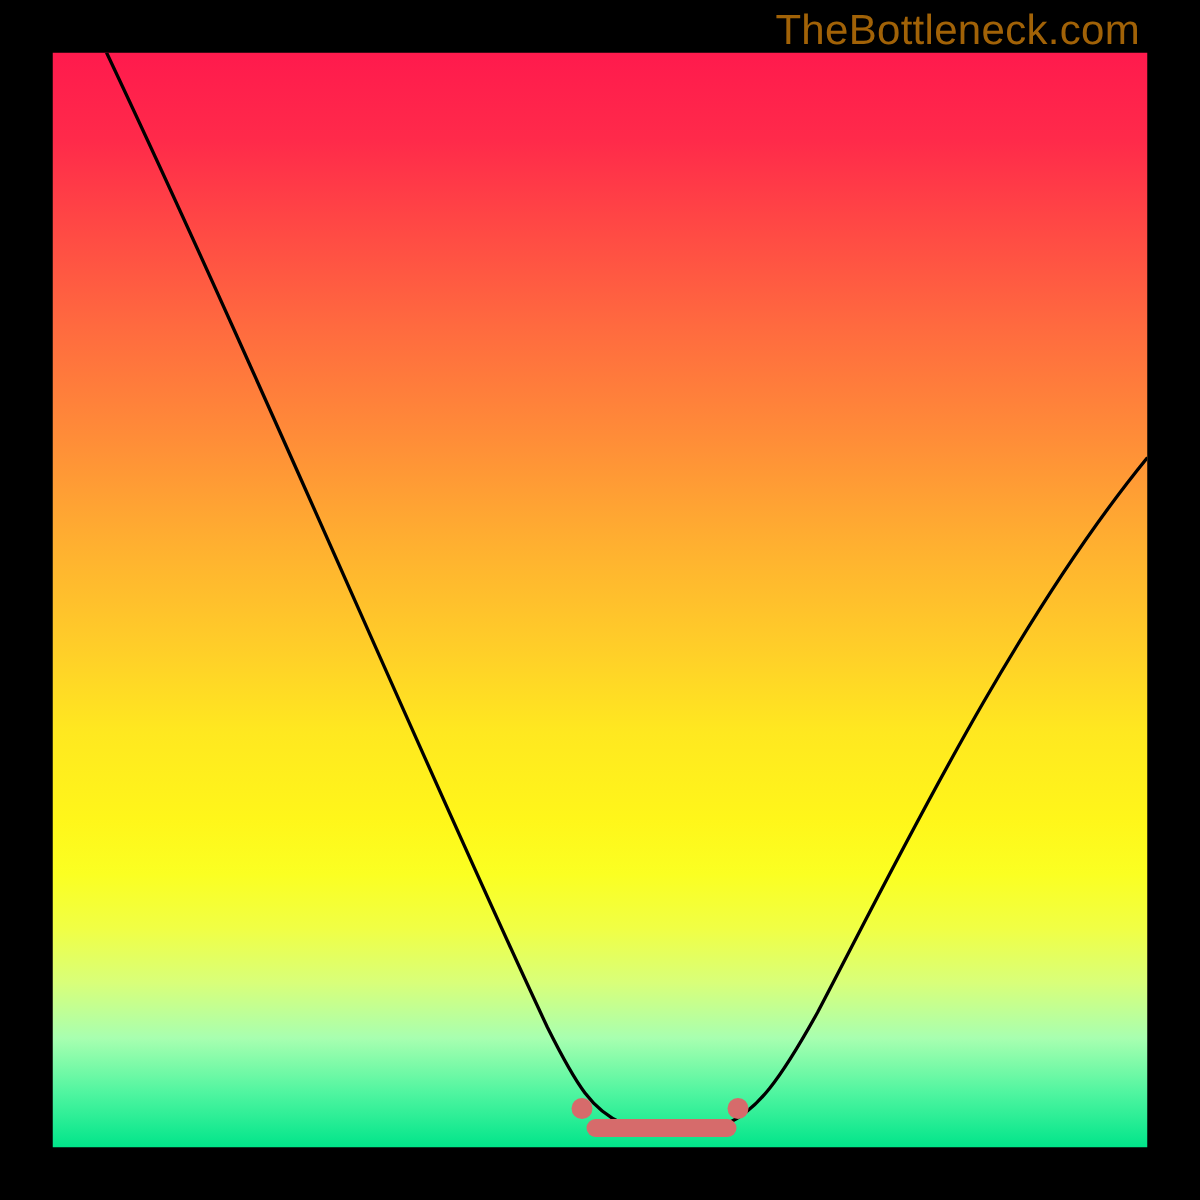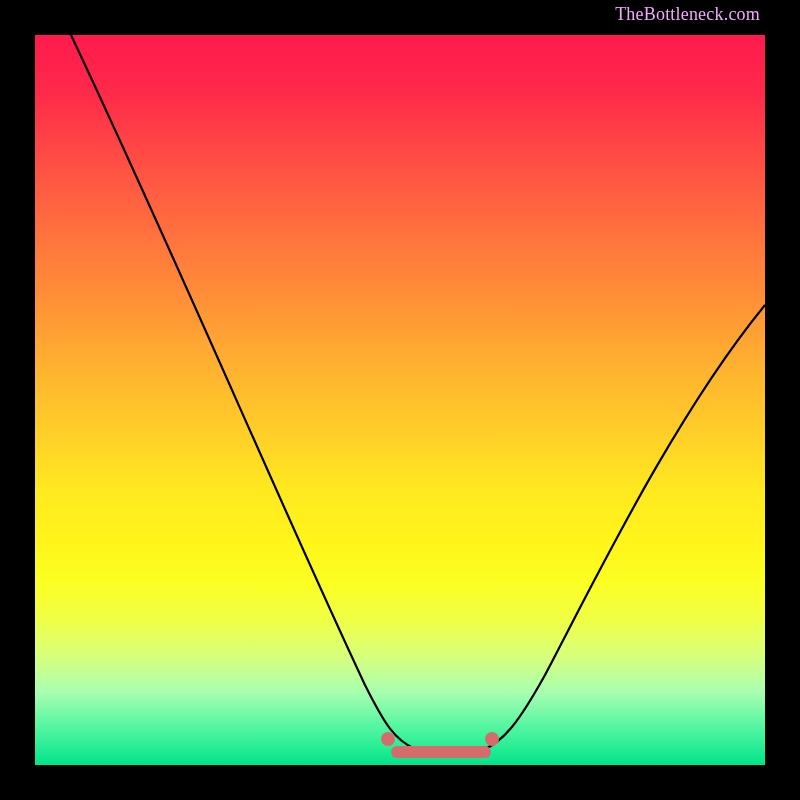--- a/index.html
+++ b/index.html
@@ -35,9 +35,9 @@
     position: absolute;
     top: 4px;
     right: 40px;
-    font-family: Liberation Serif, serif;
-    font-size: 18px;
-    color: #f0abfc;
+    font-family: Liberation Sans, sans-serif;
+    font-size: 28px;
+    color: #a16207;
     font-weight: 500;
     letter-spacing: 0.2px;
   }

